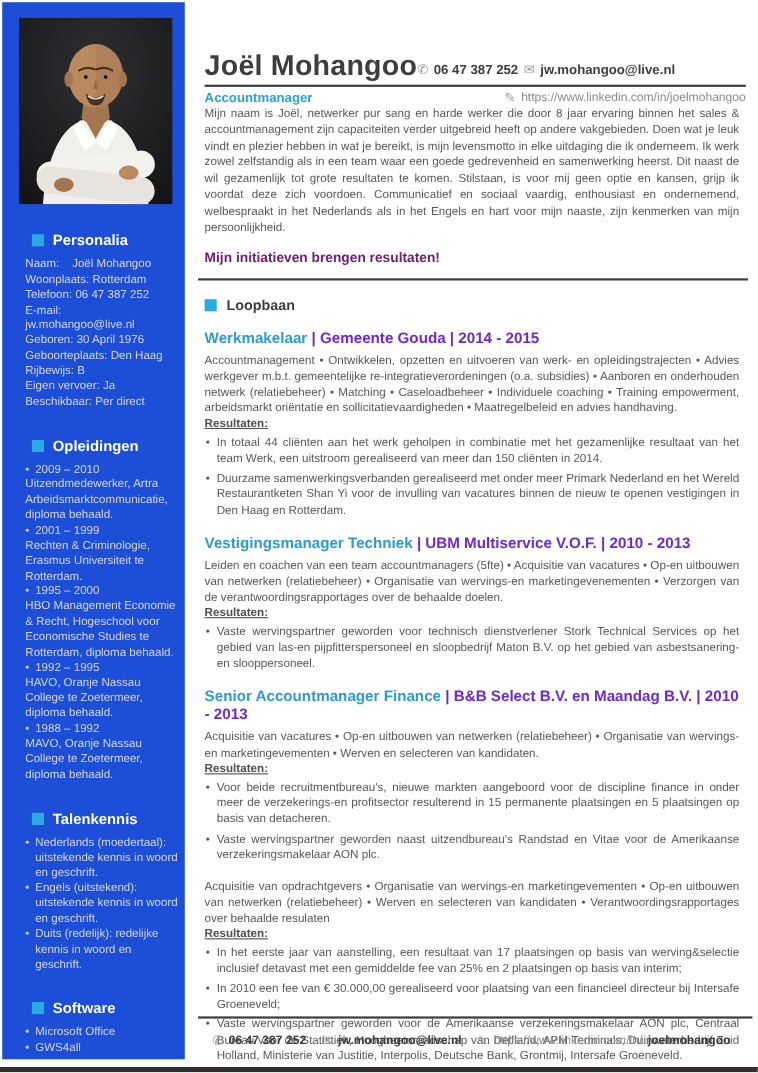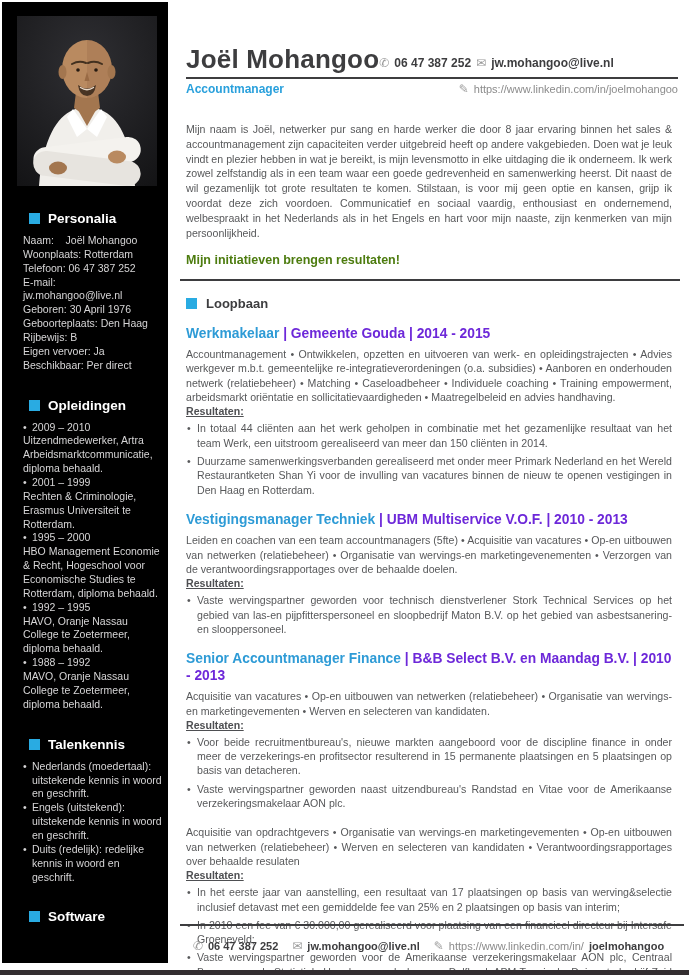--- a/index.html
+++ b/index.html
@@ -75,7 +75,7 @@
   .job-subtitle { color: #29a0dc; font-weight: bold; font-size: 12px; }
   .linkedin-top { display: flex; align-items: center; gap: 5px; font-size: 11px; color: #8b8b8b; }
 
-  .intro { margin-top: 26px; font-size: 10.6px; line-height: 1.4; color: #57585a; text-align: justify; }
+  .intro { margin-top: 0; font-size: 10.6px; line-height: 1.4; color: #57585a; text-align: justify; }
   .tagline { margin-top: 12px; font-size: 12.5px; font-weight: bold; color: #4d7c0f; }
   .divider2 { margin: 12px -8px 0 -6px; border-top: 2px solid #3d3d3f; }
 

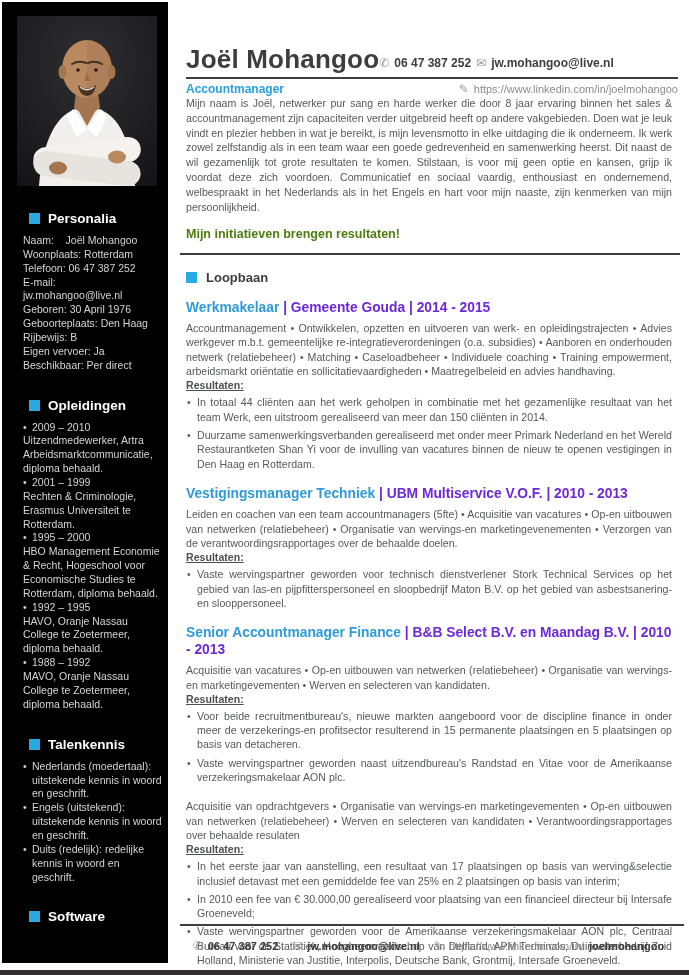--- a/index.html
+++ b/index.html
@@ -22,7 +22,7 @@
     position: absolute;
     left: 2px; top: 2px;
     width: 166px; height: 961px;
-    background: #000000;
+    background: #1d4ed8;
     color: #d6d5d6;
   }
   .photo-wrap {

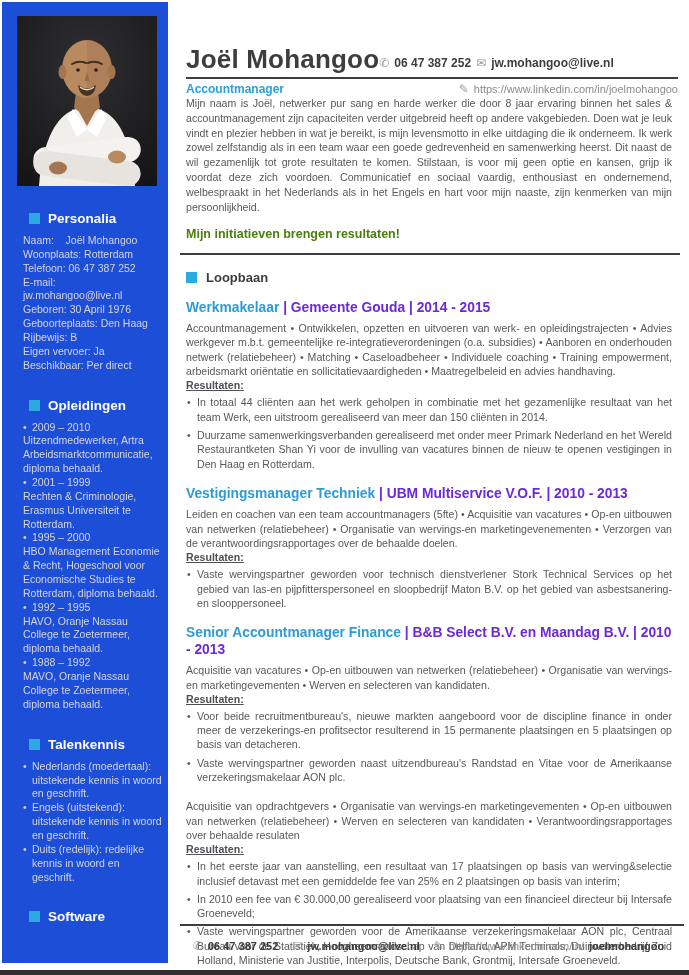--- a/index.html
+++ b/index.html
@@ -76,7 +76,7 @@
   .linkedin-top { display: flex; align-items: center; gap: 5px; font-size: 11px; color: #8b8b8b; }
 
   .intro { margin-top: 0; font-size: 10.6px; line-height: 1.4; color: #57585a; text-align: justify; }
-  .tagline { margin-top: 12px; font-size: 12.5px; font-weight: bold; color: #4d7c0f; }
+  .tagline { margin-top: 12px; font-size: 12.5px; font-weight: bold; color: #701a75; }
   .divider2 { margin: 12px -8px 0 -6px; border-top: 2px solid #3d3d3f; }
 
   .section-row { display: flex; align-items: center; gap: 9px; margin-top: 15px; }

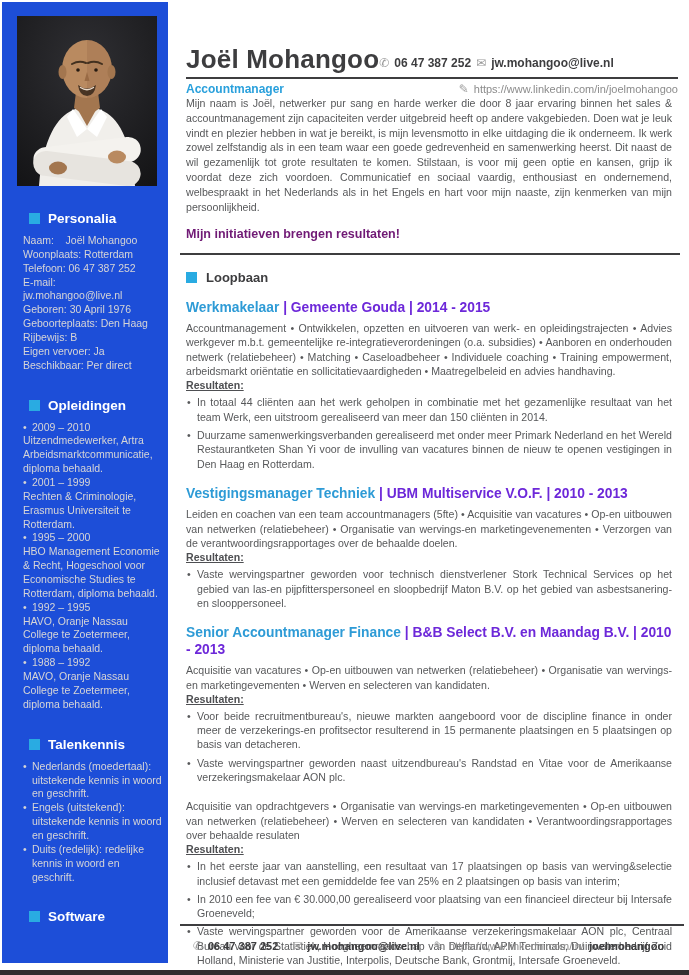--- a/index.html
+++ b/index.html
@@ -214,6 +214,10 @@
       <div class="sb-title-row">
         <span class="sq"></span>
         <span class="sb-title">Software</span>
+      </div>
+      <div>
+        <div class="sb-item bulleted">Microsoft Office</div>
+        <div class="sb-item bulleted">GWS4all</div>
       </div>
 
     </div>

